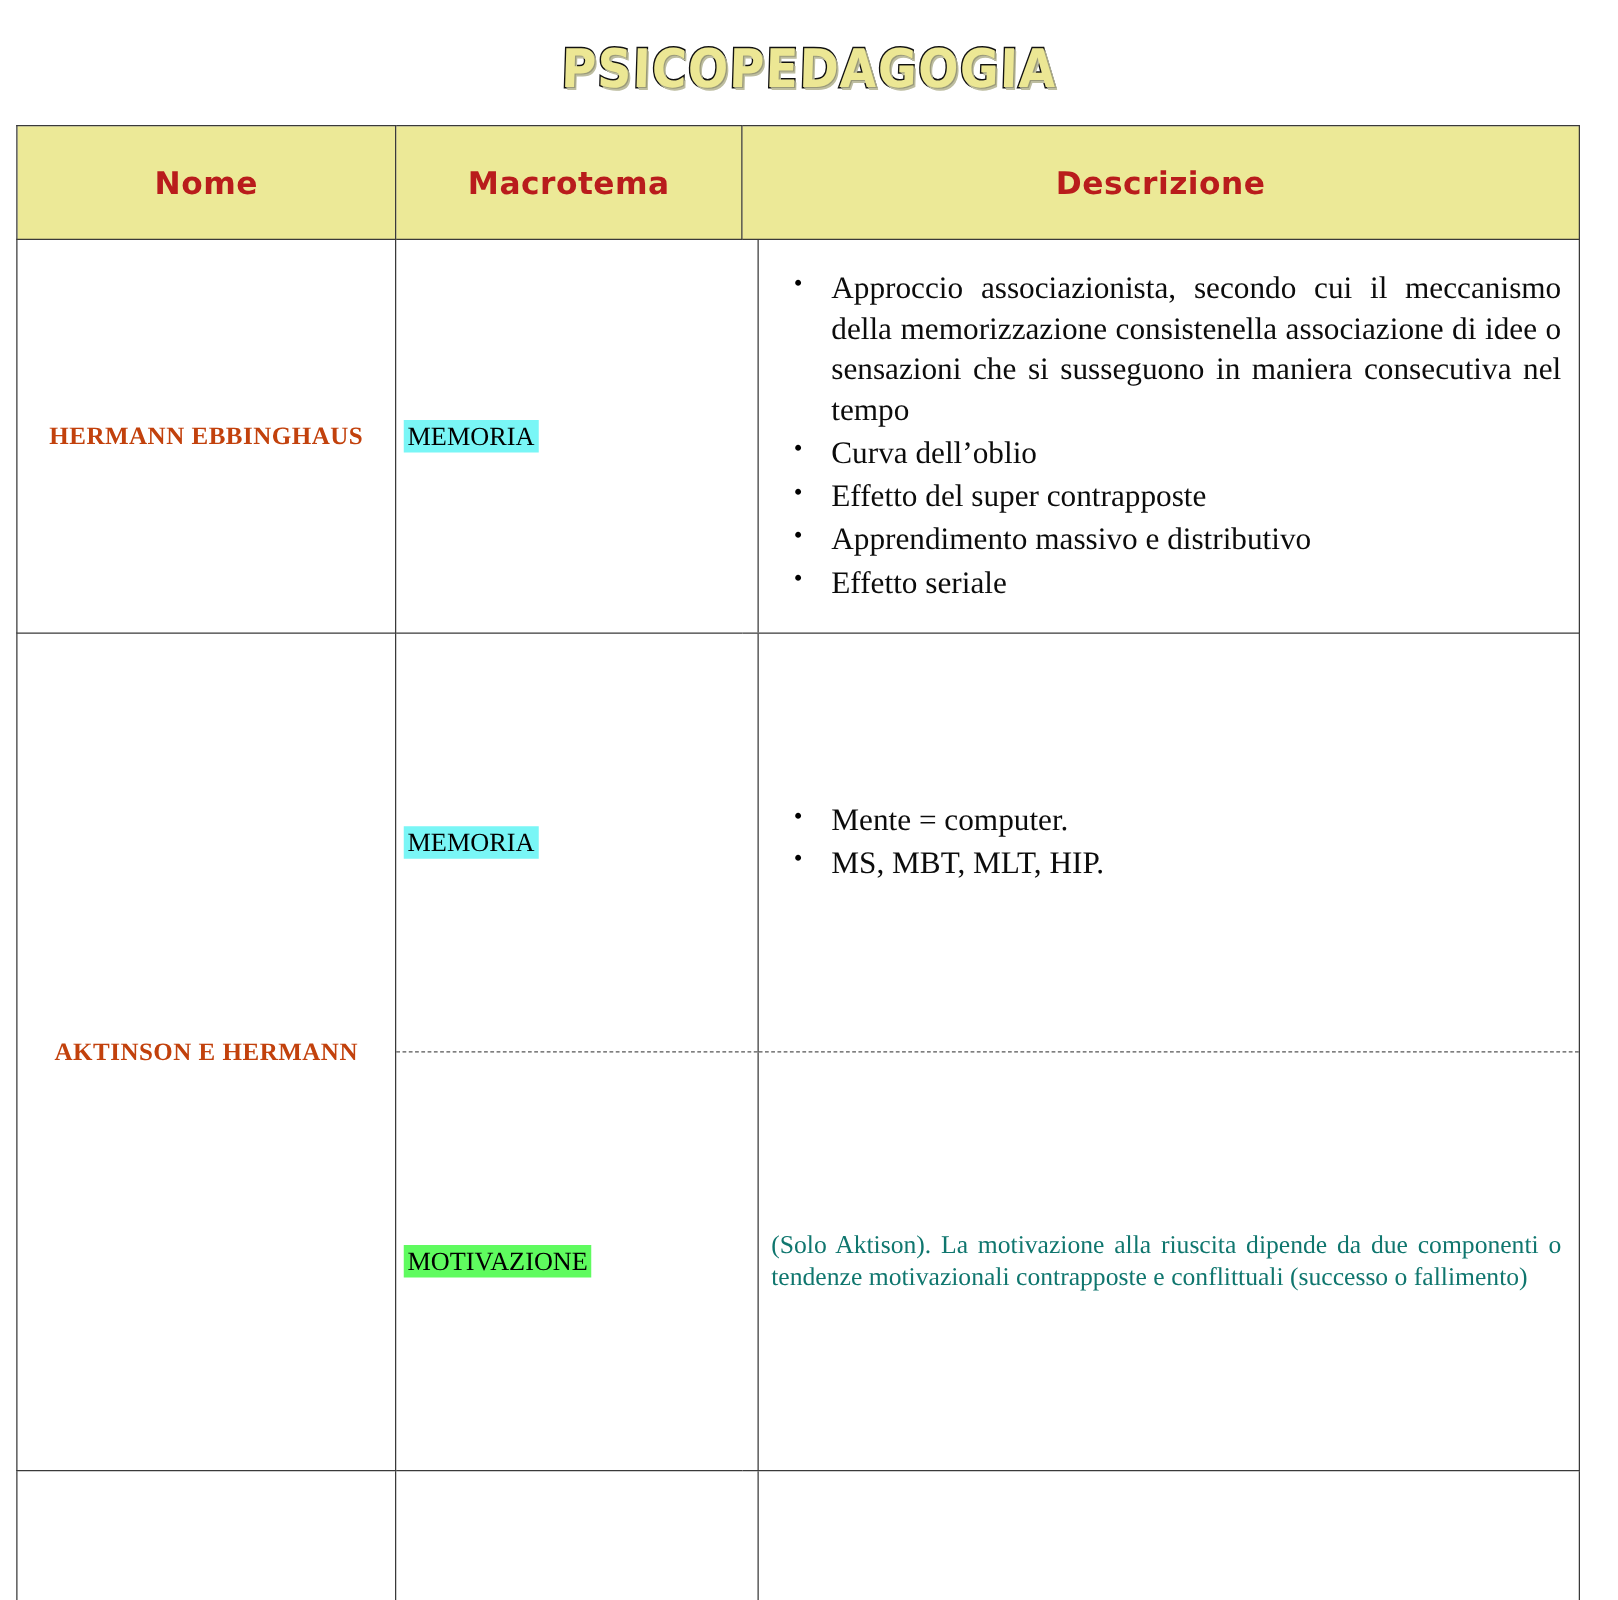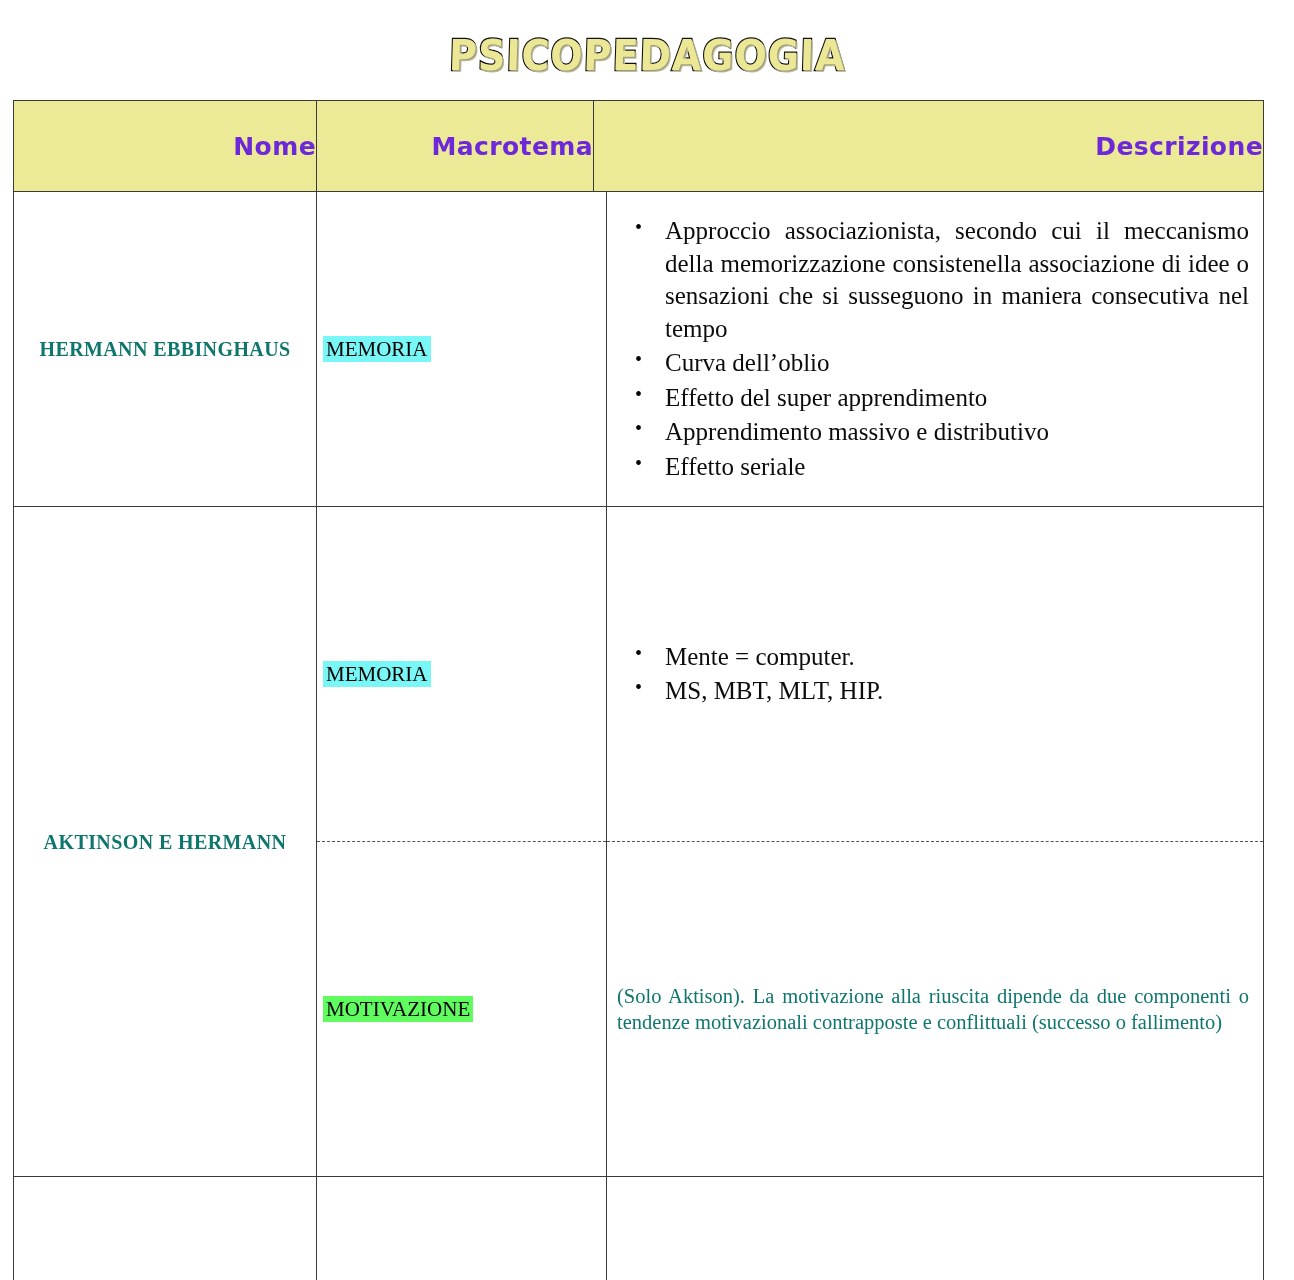--- a/index.html
+++ b/index.html
@@ -67,12 +67,12 @@
   thead th {
     background: #ece997;
     height: 90px;
-    text-align: right;
+    text-align: center;
     font-family: "DejaVu Sans", sans-serif;
     font-weight: bold;
     font-size: 25px;
     letter-spacing: 0.4px;
-    color: #6d28d9;
+    color: #b91c1c;
   }
   thead th.h-descr { font-size: 25px; }
 

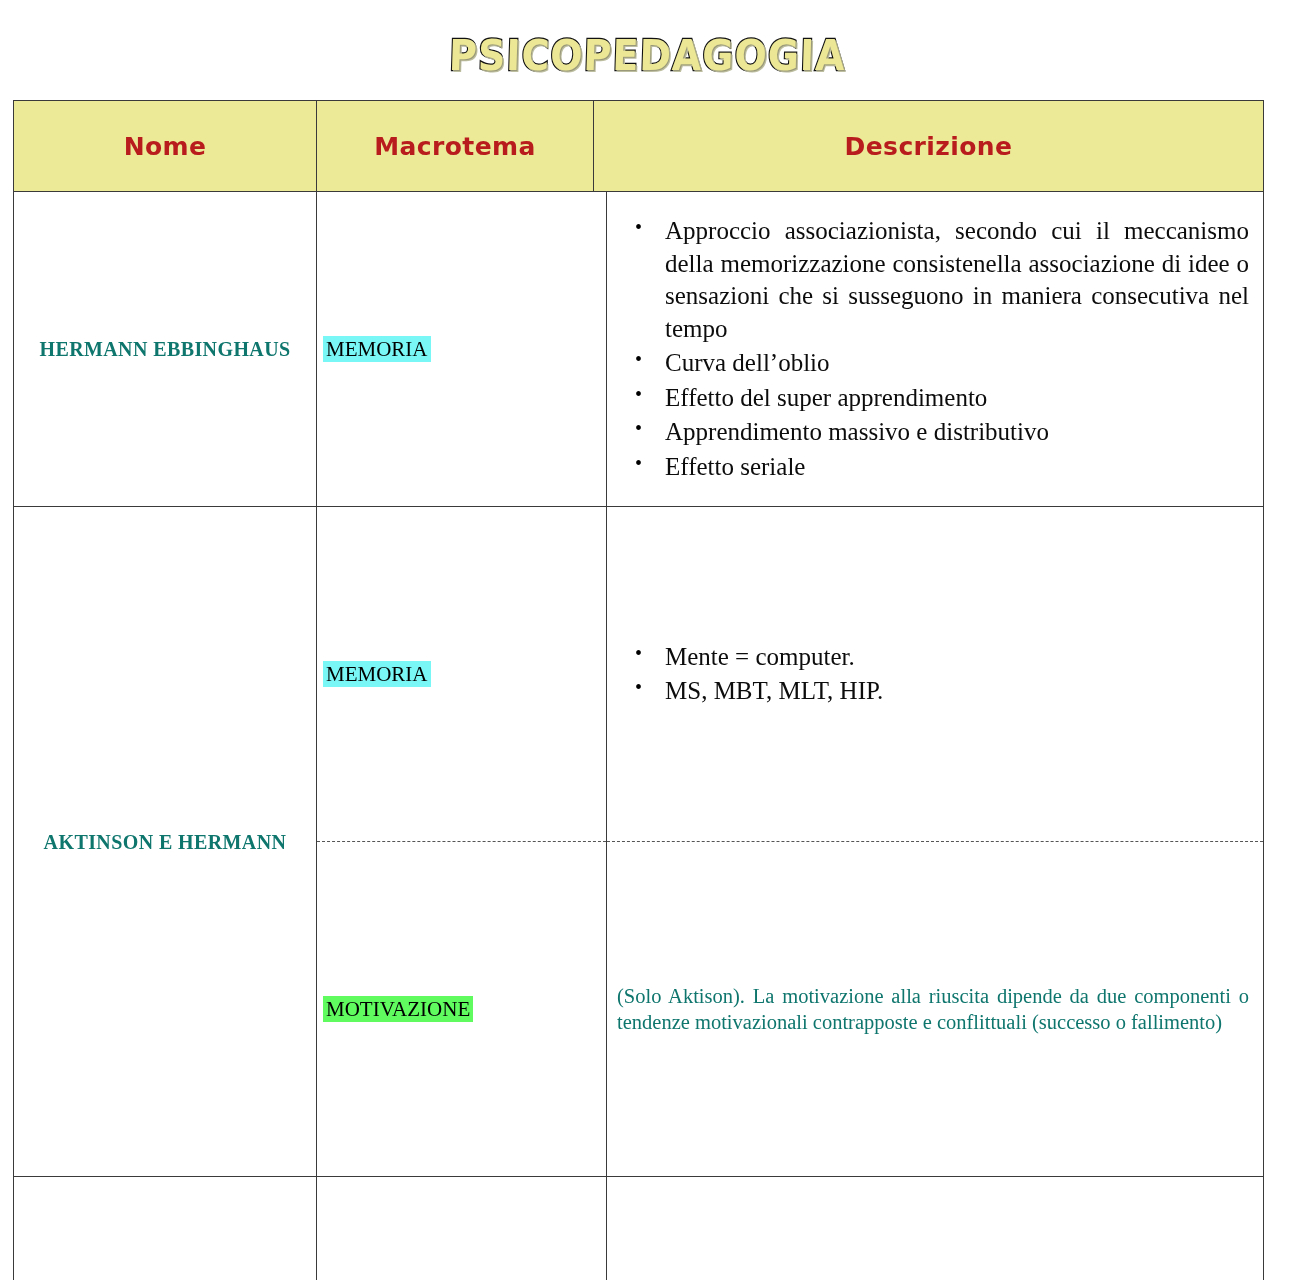--- a/index.html
+++ b/index.html
@@ -83,7 +83,7 @@
     font-weight: bold;
     font-size: 20px;
     letter-spacing: 0.4px;
-    color: #0f766e;
+    color: #c2410c;
     line-height: 1.5;
     padding: 4px 8px;
   }

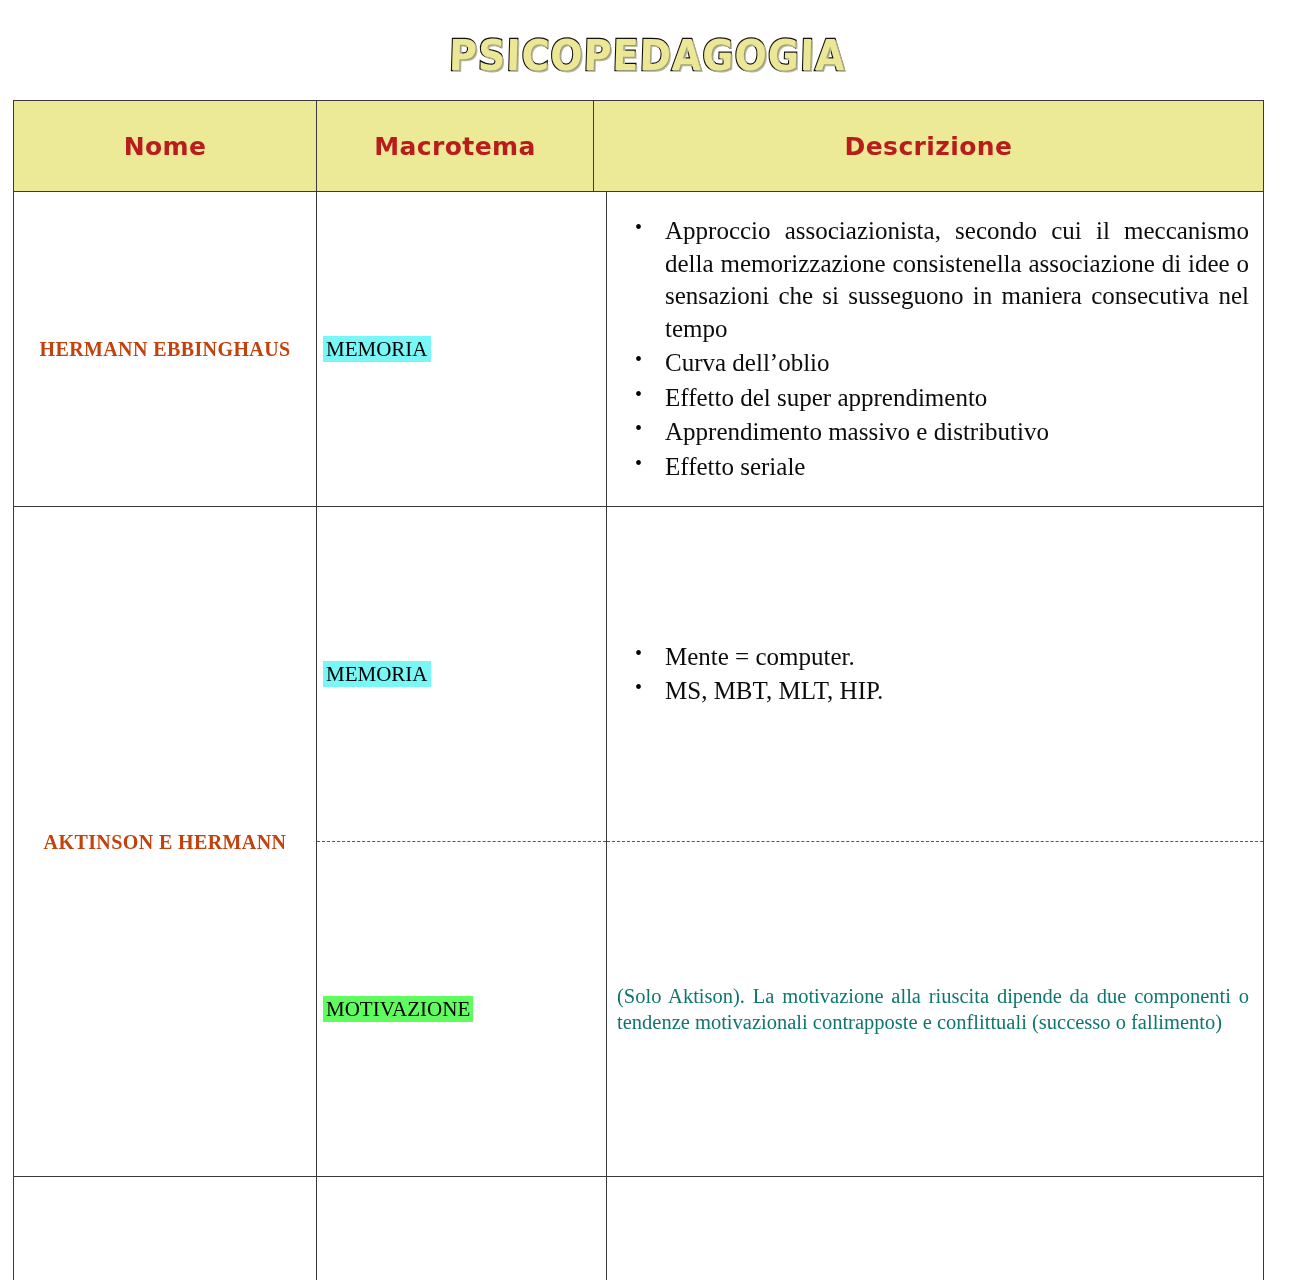--- a/index.html
+++ b/index.html
@@ -203,7 +203,7 @@
                 <ul class="bullets">
                   <li>Approccio associazionista, secondo cui il meccanismo della memorizzazione consistenella associazione di idee o sensazioni che si susseguono in maniera consecutiva nel tempo</li>
                   <li class="nojust">Curva dell’oblio</li>
-                  <li class="nojust">Effetto del super apprendimento</li>
+                  <li class="nojust">Effetto del super contrapposte</li>
                   <li class="nojust">Apprendimento massivo e distributivo</li>
                   <li class="nojust">Effetto seriale</li>
                 </ul>

